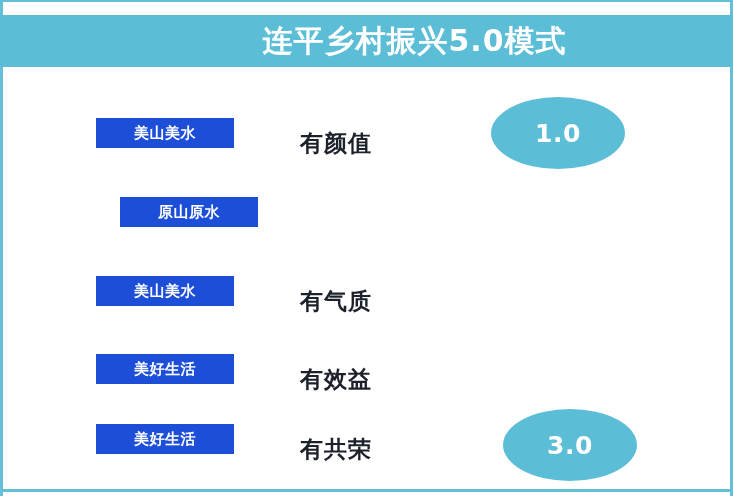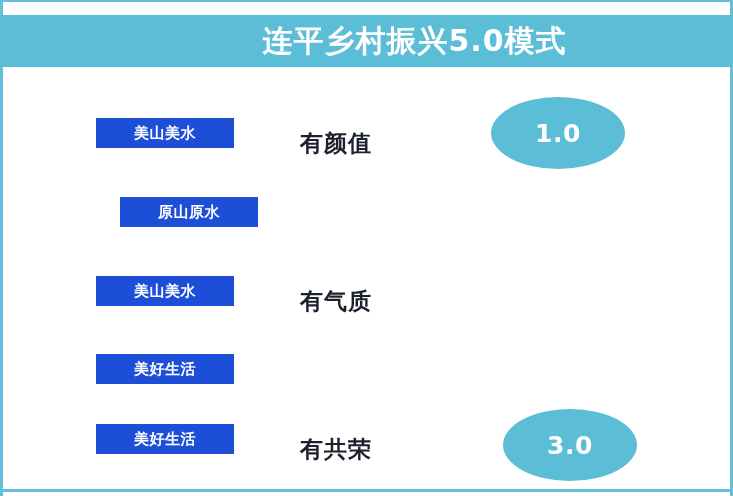--- a/index.html
+++ b/index.html
@@ -187,6 +187,9 @@
       <div class="badge">
         <span class="badge-label">美好生活</span>
       </div>
+      <div class="phrase">
+        <span class="phrase-label">有效益</span>
+      </div>
 
     </div>
 

